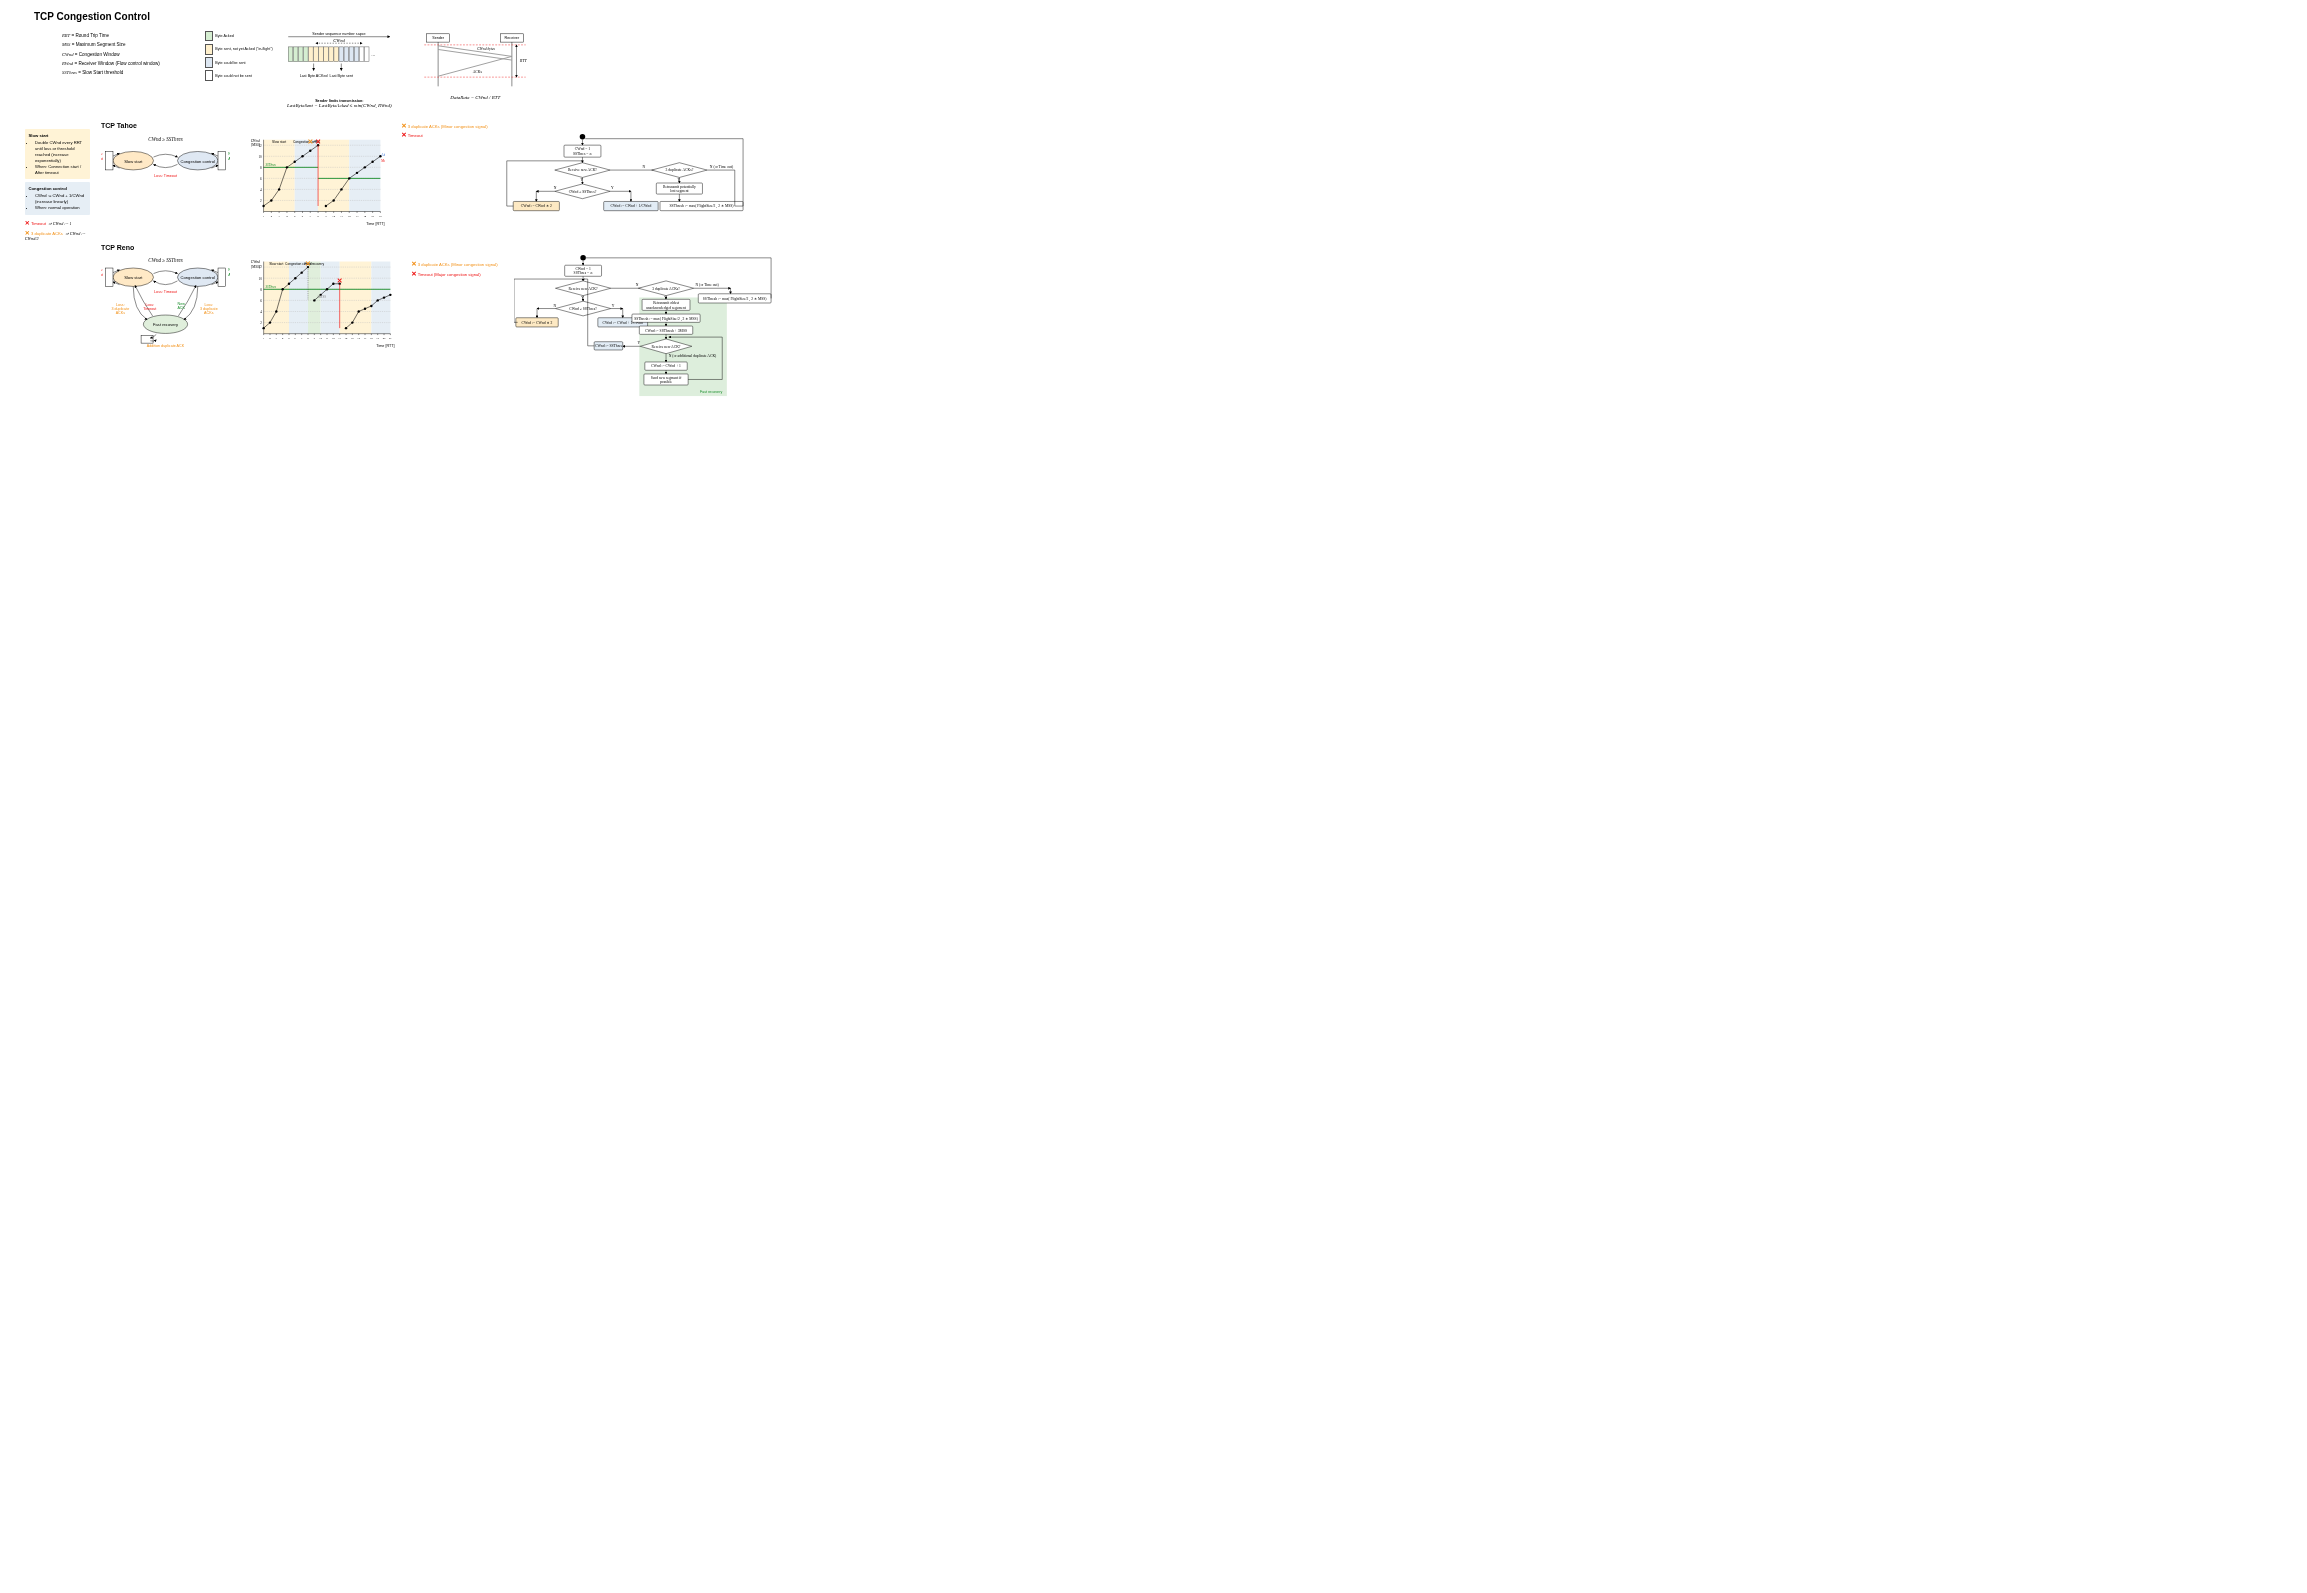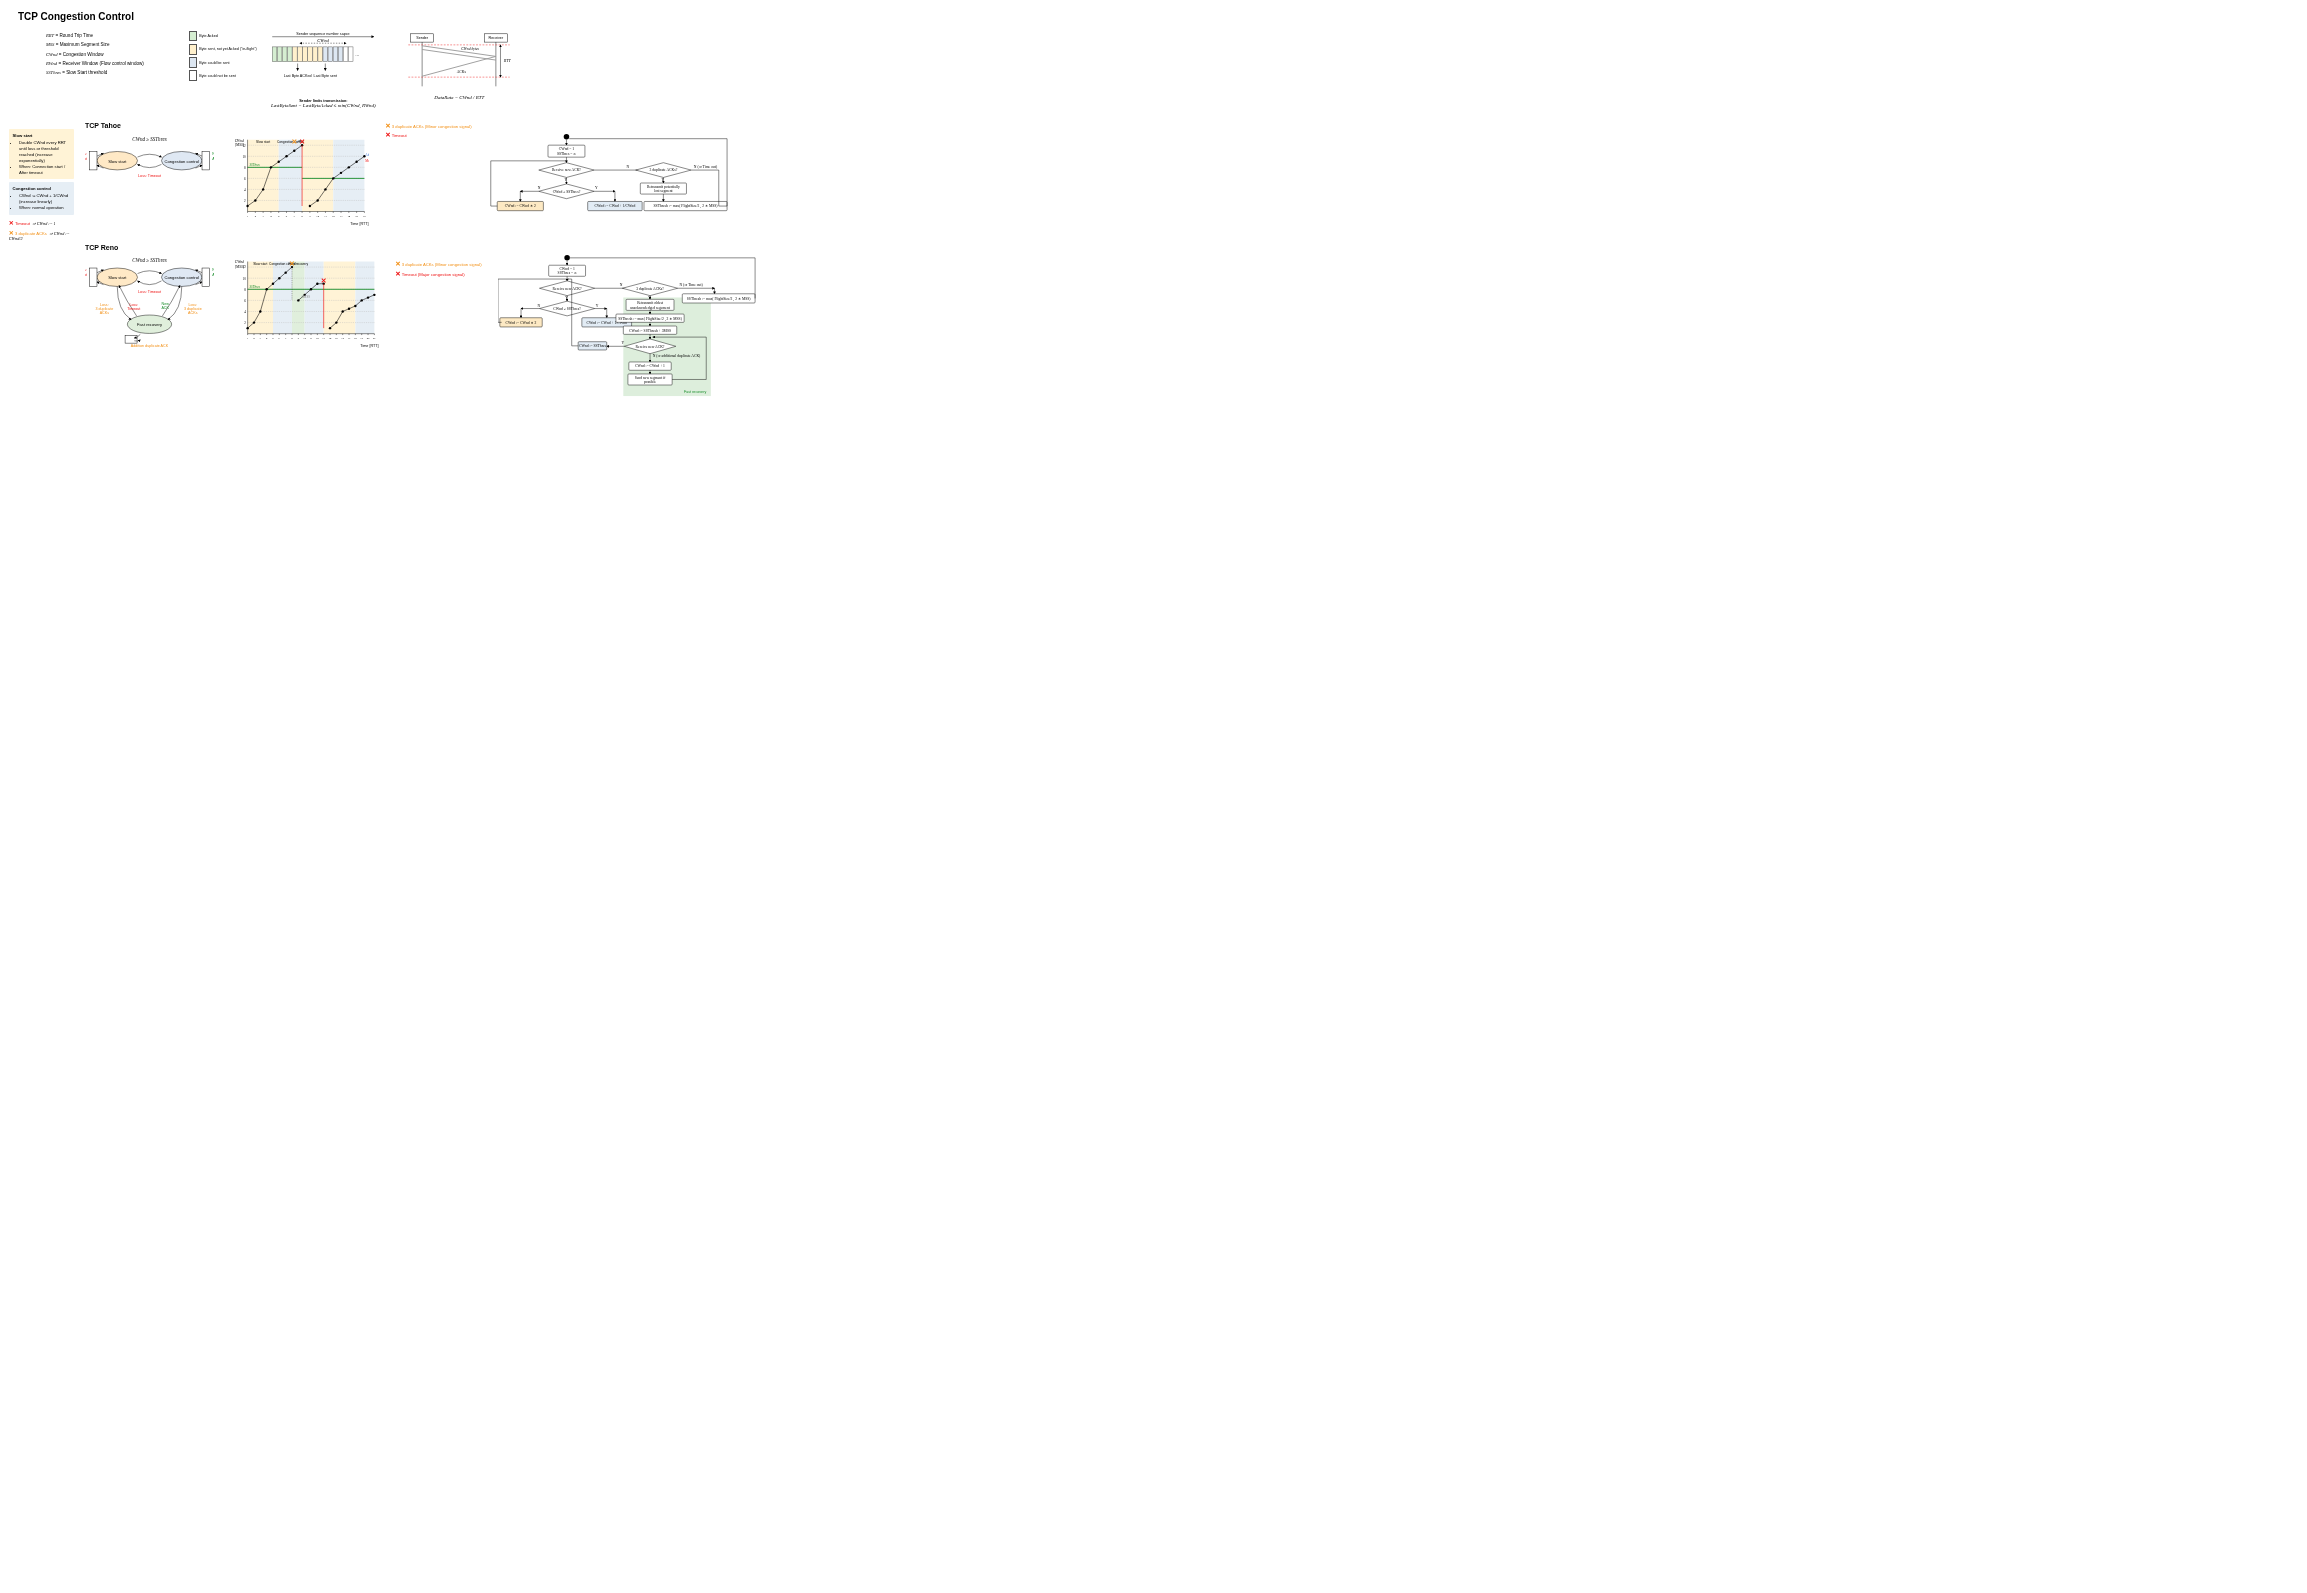--- a/index.html
+++ b/index.html
@@ -3,7 +3,7 @@
 <meta charset="utf-8">
 <style>
 html,body{margin:0;padding:0;background:#fff;font-family:"Helvetica Neue",Arial,sans-serif;color:#000;font-size:4.6px}
-.page{width:692px;padding:11px 18px}
+.page{width:692px;padding:11px 34px}
 h1{font-size:10px;font-weight:700;margin:0 0 9.2px 0}
 .row{display:flex;gap:16.6px;align-items:flex-start}
 .col{flex:0 0 auto}

